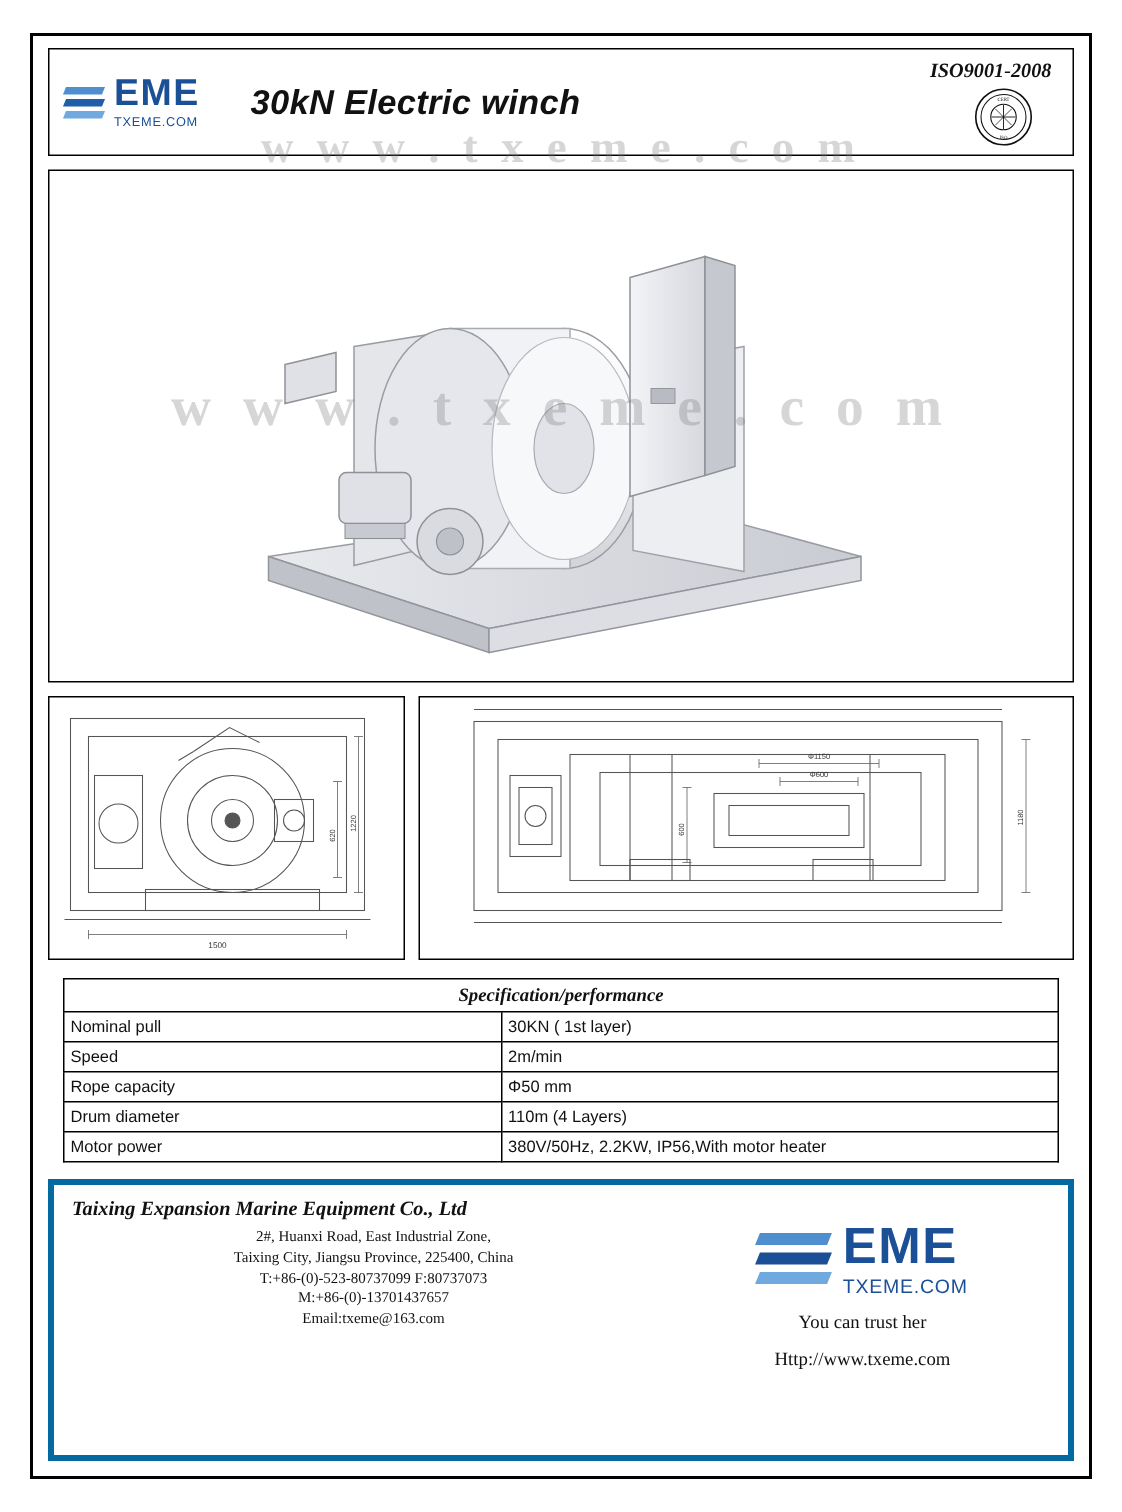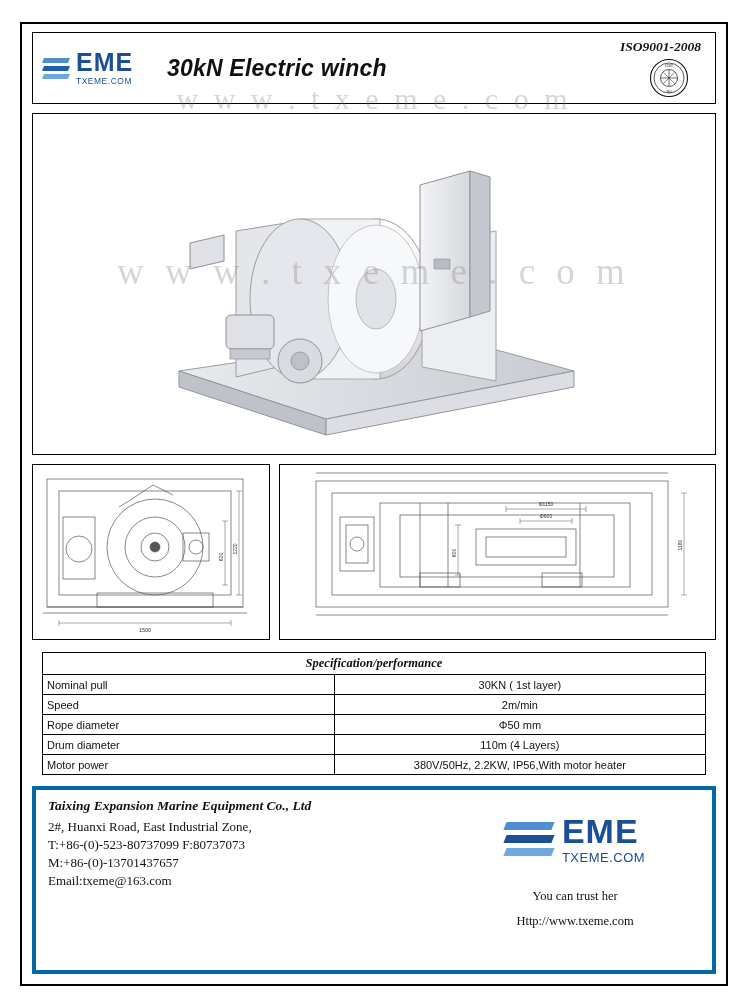--- a/index.html
+++ b/index.html
@@ -136,7 +136,7 @@
     right: 0;
     text-align: center;
     font-size: 37px;
-    font-weight: normal;
+    font-weight: bold;
     letter-spacing: 6px;
     color: rgba(120,120,120,0.30);
     font-family: "Liberation Serif", serif;

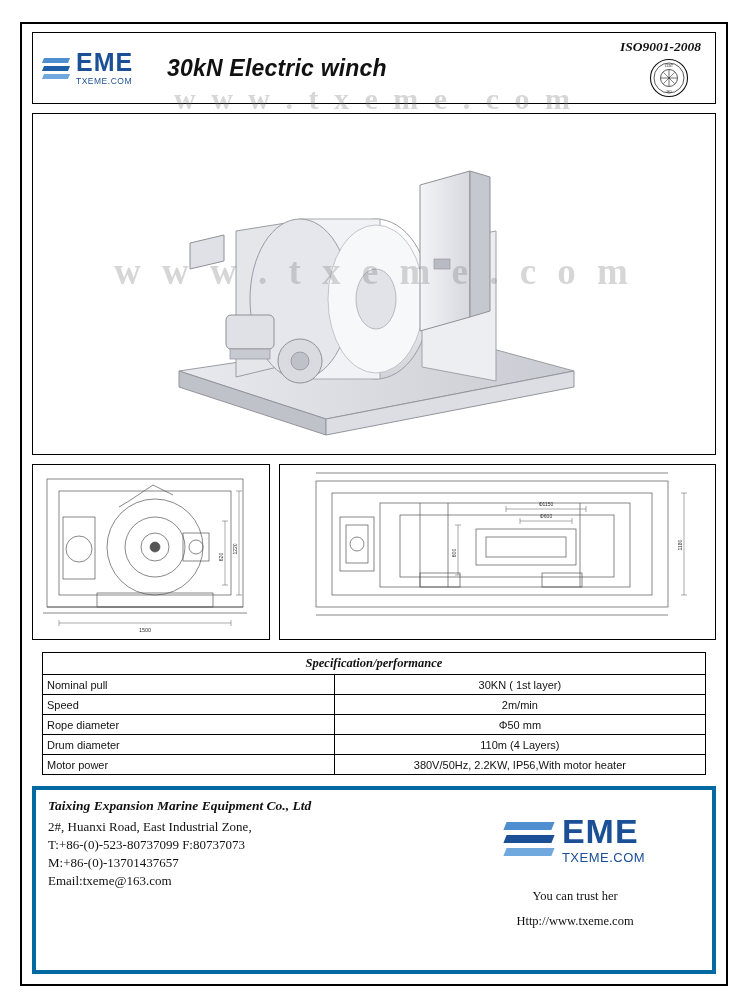--- a/index.html
+++ b/index.html
@@ -192,7 +192,6 @@
     width: 44%;
   }
   table.spec td.v {
-    text-align: center;
   }
 
   

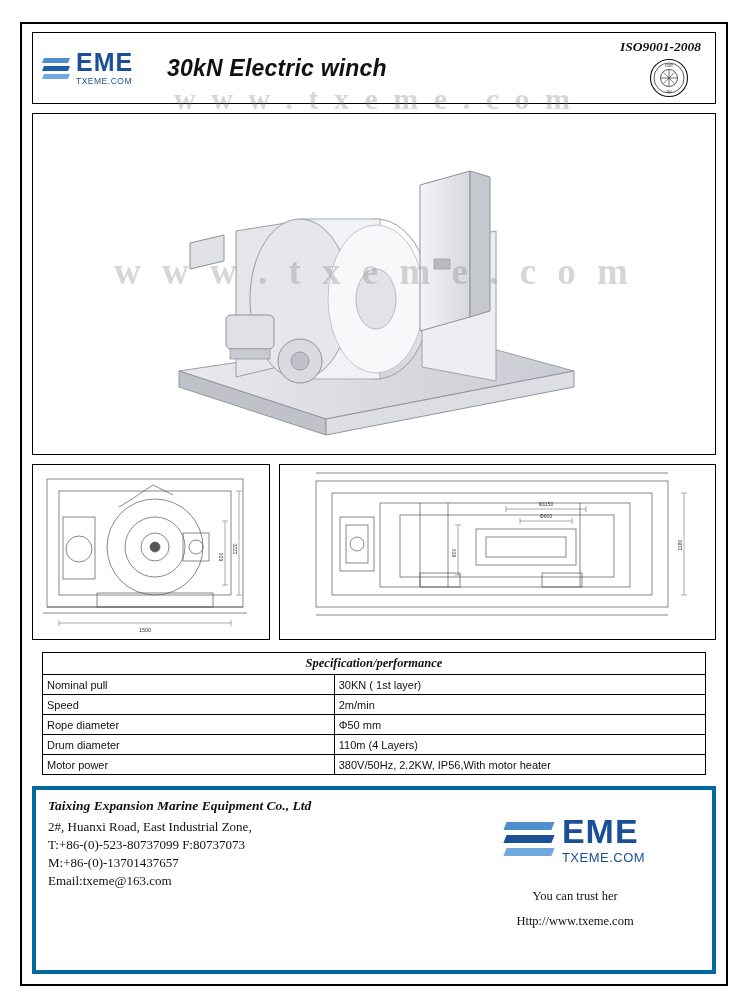--- a/index.html
+++ b/index.html
@@ -442,7 +442,7 @@
           <td class="v">2m/min</td>
         </tr>
         <tr>
-          <td class="k">Rope diameter</td>
+          <td class="k">Rope capacity</td>
           <td class="v">Φ50 mm</td>
         </tr>
         <tr>

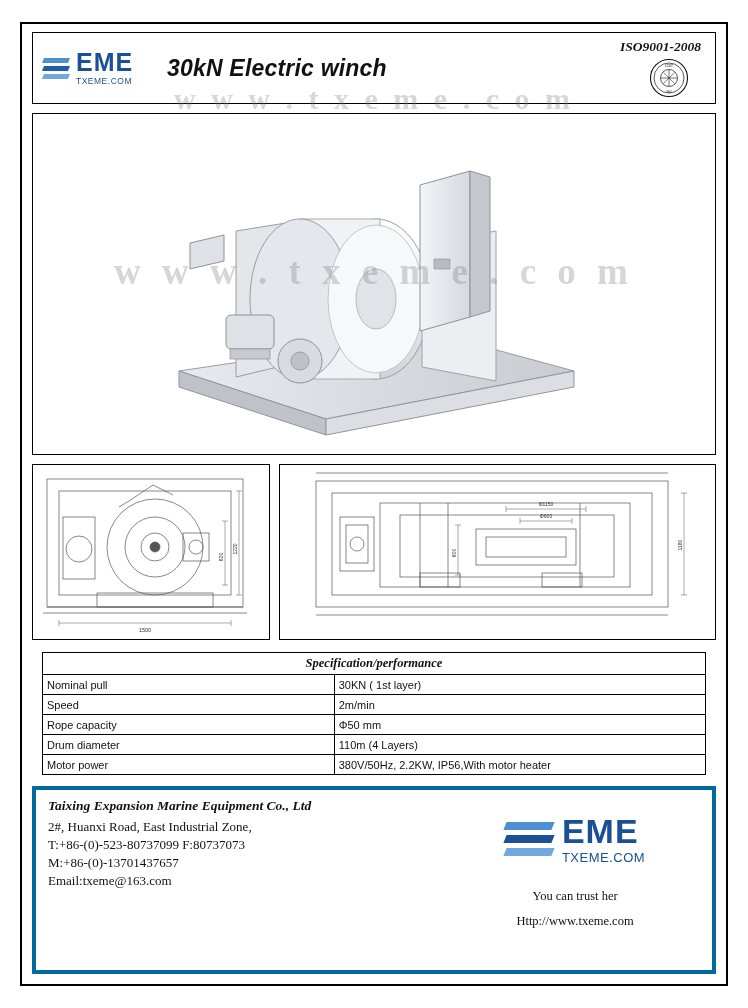--- a/index.html
+++ b/index.html
@@ -216,9 +216,10 @@
     margin-bottom: 4px;
   }
   .addr-line {
-    font-size: 13px;
+    font-size: 10px;
     font-family: "Liberation Serif", serif;
     line-height: 1.38;
+    text-align: center;
   }
   .footer-right {
     width: 250px;

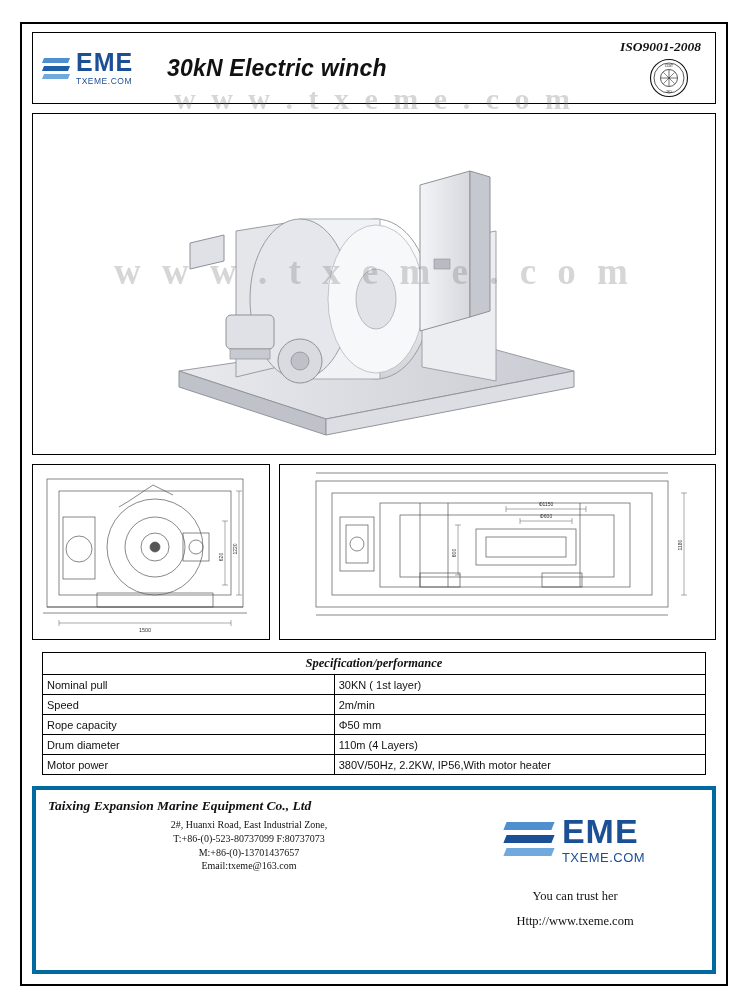--- a/index.html
+++ b/index.html
@@ -462,6 +462,7 @@
       <div class="footer-left">
         <div class="company">Taixing Expansion Marine Equipment Co., Ltd</div>
         <div class="addr-line">2#, Huanxi Road, East Industrial Zone,</div>
+        <div class="addr-line">Taixing City, Jiangsu Province, 225400, China</div>
         <div class="addr-line">T:+86-(0)-523-80737099    F:80737073</div>
         <div class="addr-line">M:+86-(0)-13701437657</div>
         <div class="addr-line">Email:txeme@163.com</div>

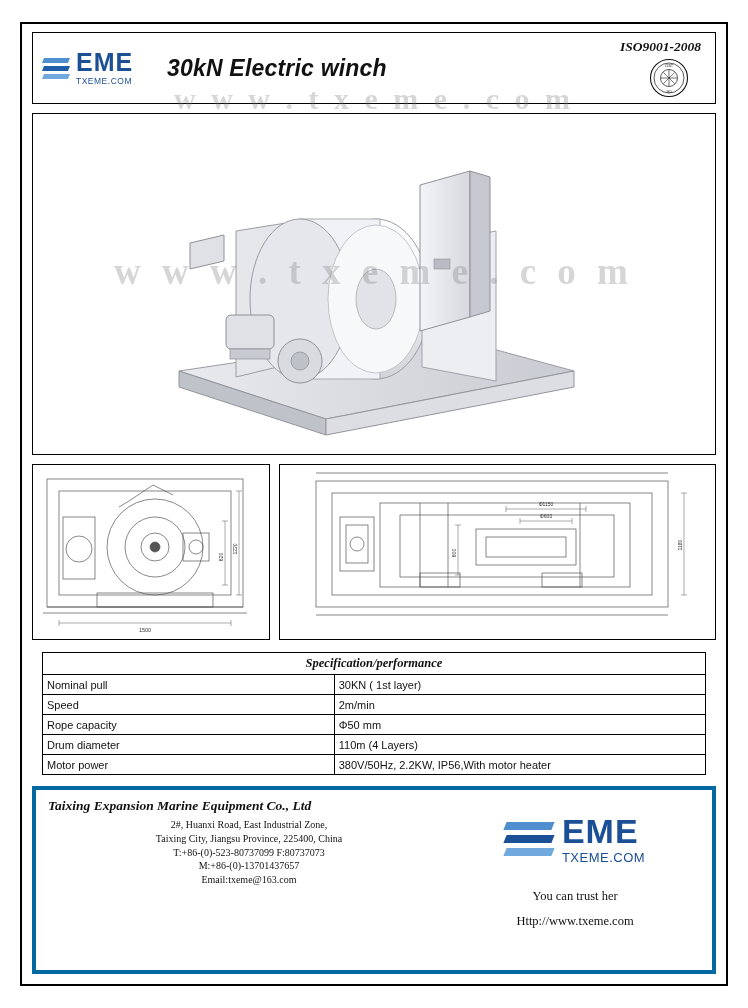--- a/index.html
+++ b/index.html
@@ -270,7 +270,7 @@
     margin-top: 3px;
   }
   .slogan {
-    margin-top: 25px;
+    margin-top: 10px;
     font-size: 12.5px;
     font-family: "Liberation Serif", serif;
   }

